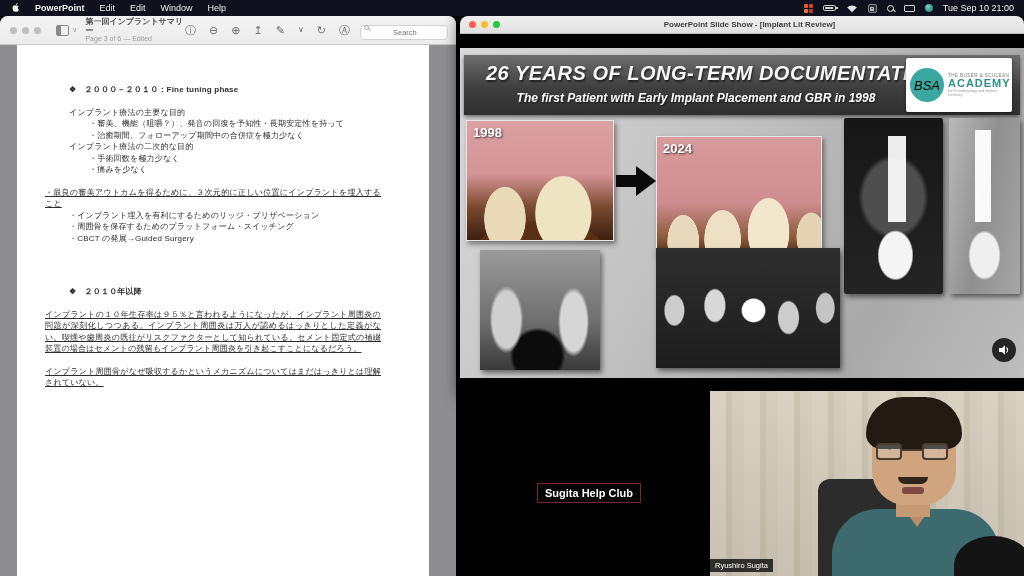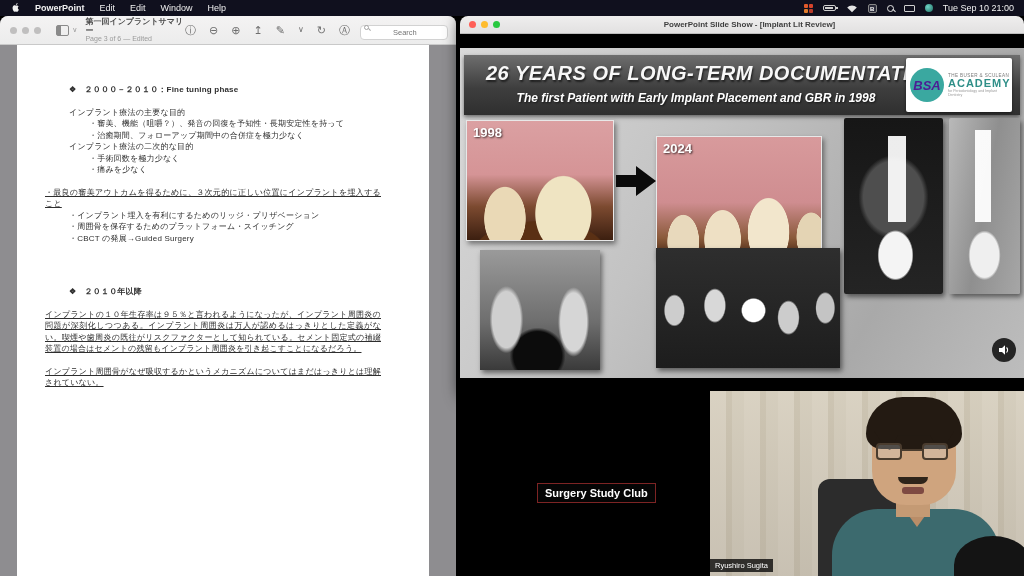--- a/index.html
+++ b/index.html
@@ -85,8 +85,8 @@
     text-shadow:1px 1px 2px rgba(0,0,0,.6); white-space:nowrap; }
   #bsalogo { position:absolute; right:8px; top:3px; width:106px; height:54px; background:#fff;
     border-radius:2px; box-shadow:0 1px 3px rgba(0,0,0,.5); display:flex; align-items:center; padding:4px; }
-  #bsalogo .circ { width:34px; height:34px; border-radius:50%; background:#3aa8a0; color:#4c1d95;
-    font-weight:bold; font-style:italic; font-size:13px; display:flex; align-items:center;
+  #bsalogo .circ { width:34px; height:34px; border-radius:50%; background:#3aa8a0; color:#000000;
+    font-weight:normal; font-style:italic; font-size:13px; display:flex; align-items:center;
     justify-content:center; flex:none; margin-right:4px; }
   #bsalogo .l1 { font-size:4.6px; color:#7a7a7a; letter-spacing:.4px; }
   #bsalogo .l2 { font-size:11px; font-weight:bold; color:#2f8f88; letter-spacing:1px; line-height:1.05; }

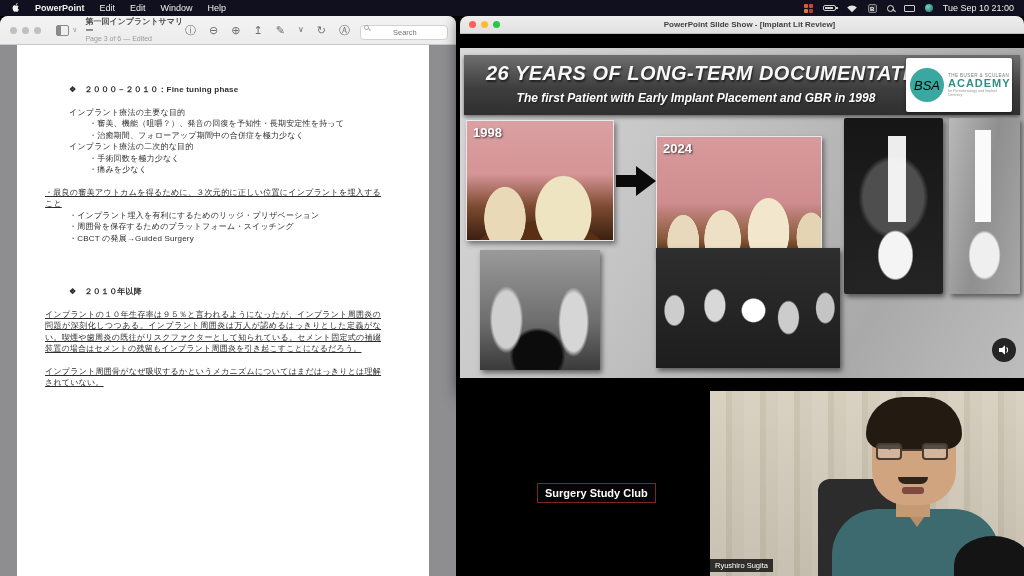--- a/index.html
+++ b/index.html
@@ -310,7 +310,7 @@
     </div>
   </div>
 
-  <div id="clublabel" class="abs">Surgery Study Club</div>
+  <div id="clublabel" class="abs">Sugita Help Club</div>
 
   <div id="webcam" class="abs">
     <div class="shade"></div>

